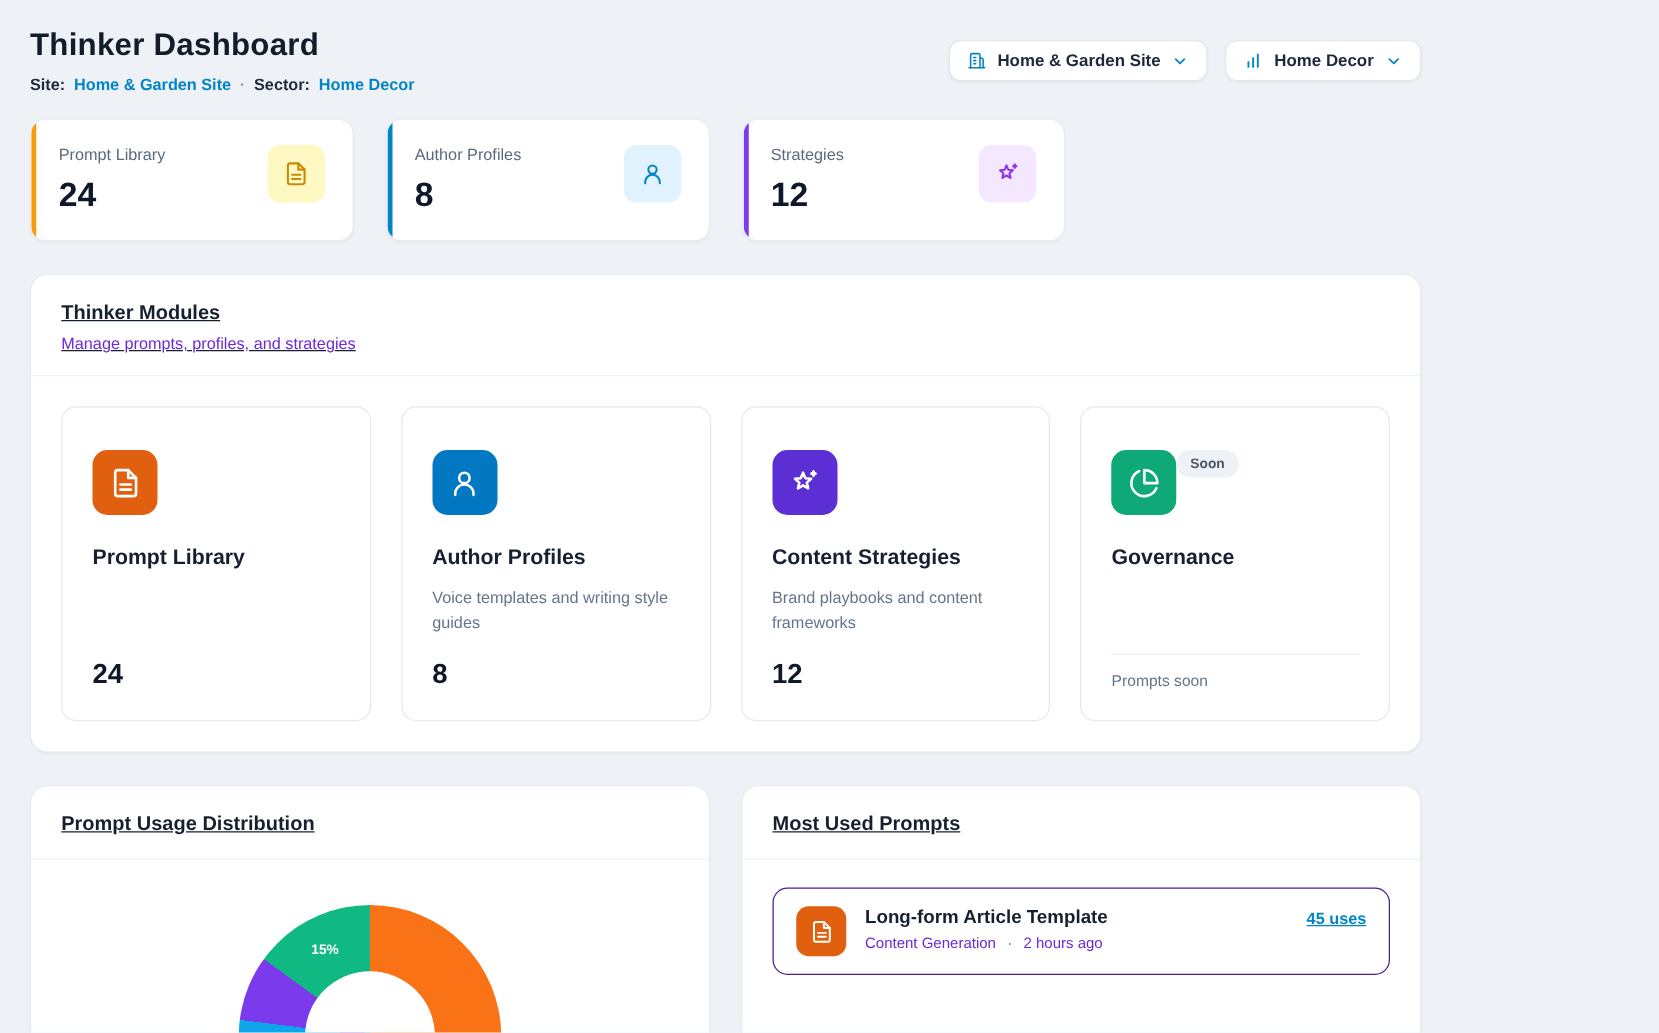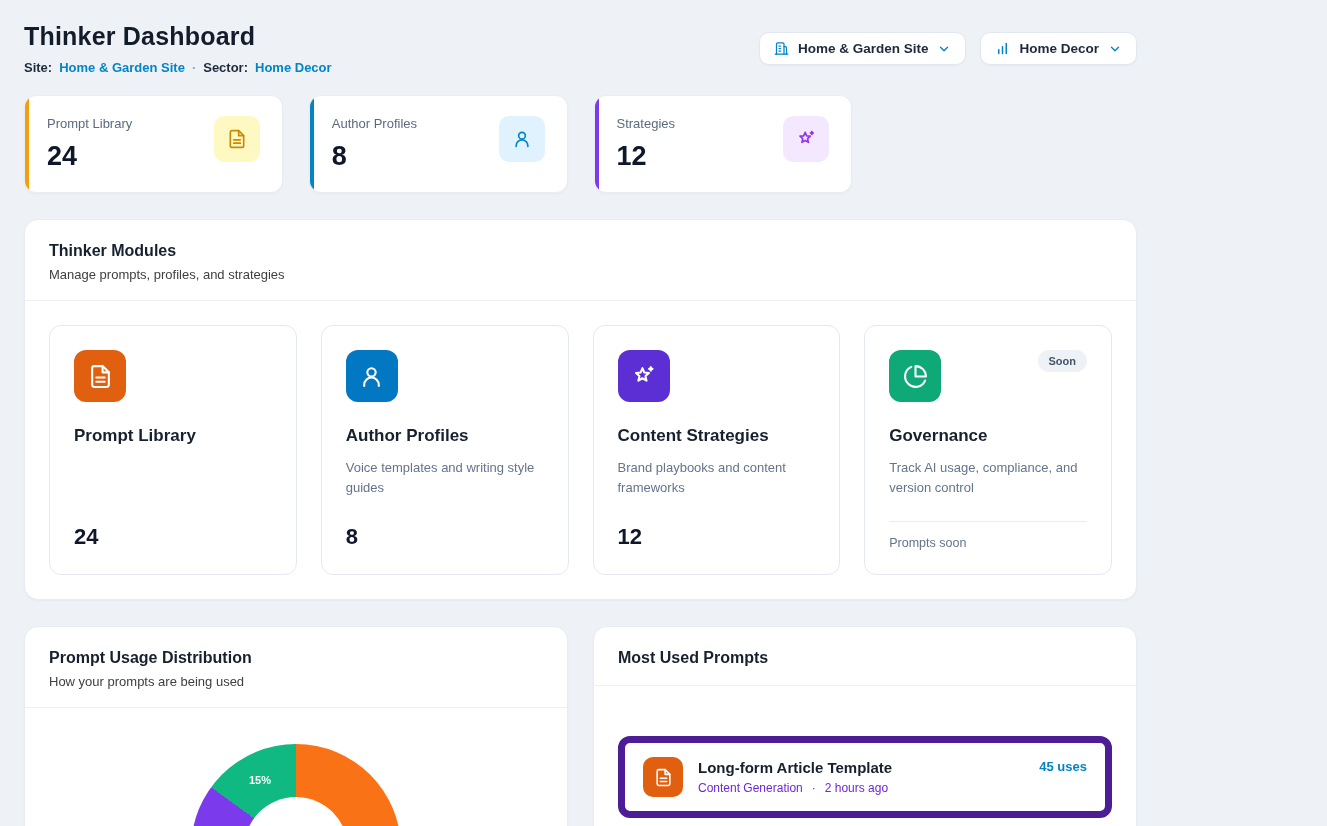--- a/index.html
+++ b/index.html
@@ -50,7 +50,7 @@
   
   .panel { background: #fff; border: 1px solid #e8edf3; border-radius: 14px; box-shadow: 0 1px 2px rgba(15,23,42,.04); }
   .modules-panel { margin-top: 26px; }
-  .panel-head { padding: 22px 24px 18px; border-bottom: 1px solid #eef2f6; }
+  .panel-head { padding: 22px 24px 18px; border-bottom: 1px solid #eef2f6; text-decoration: underline; }
   .panel-title { font-size: 16px; font-weight: 700; color: #16202e; }
   .panel-sub { font-size: 13px; color: #404040; margin-top: 7px; }
   .modules-grid { display: grid; grid-template-columns: repeat(4, 1fr); gap: 24px; padding: 24px; }

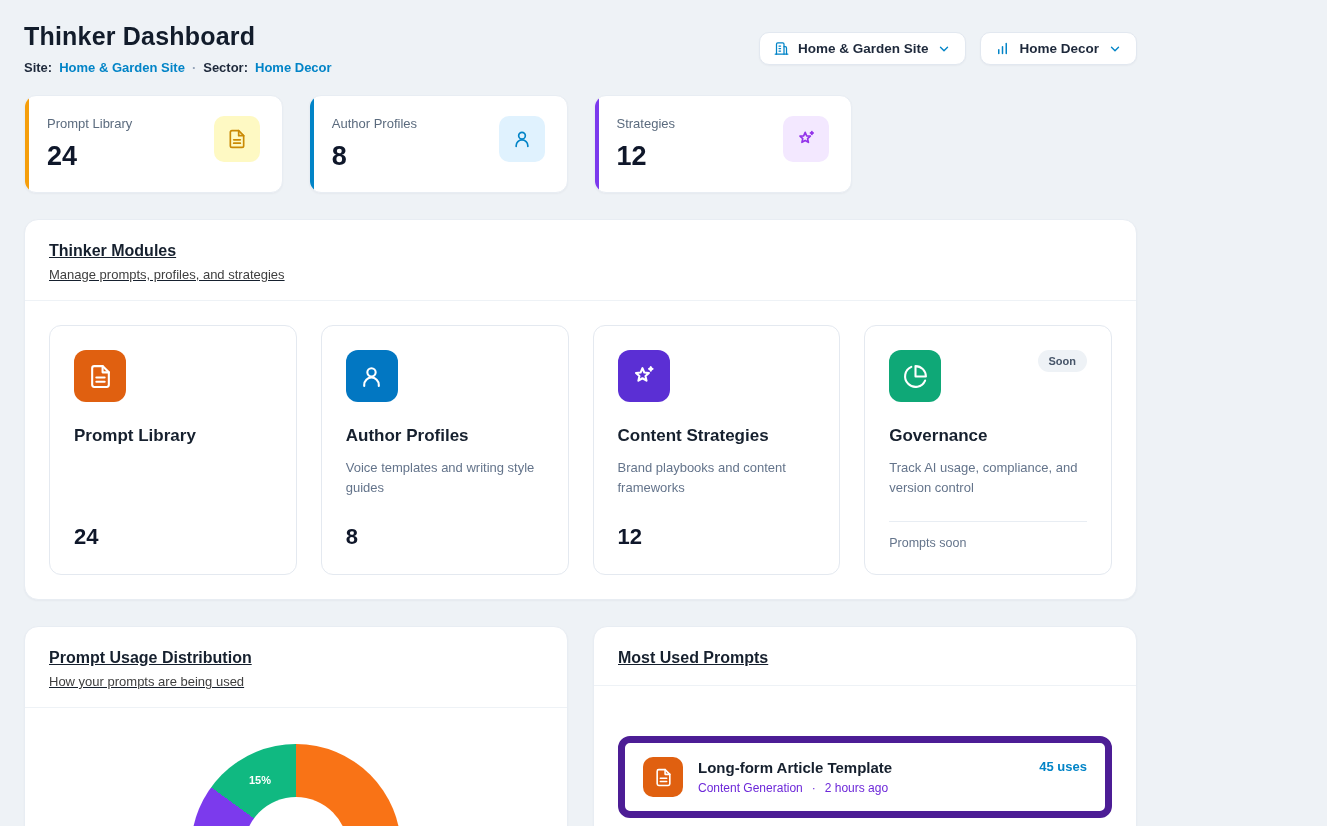--- a/index.html
+++ b/index.html
@@ -52,7 +52,7 @@
   .modules-panel { margin-top: 26px; }
   .panel-head { padding: 22px 24px 18px; border-bottom: 1px solid #eef2f6; text-decoration: underline; }
   .panel-title { font-size: 16px; font-weight: 700; color: #16202e; }
-  .panel-sub { font-size: 13px; color: #404040; margin-top: 7px; }
+  .panel-sub { font-size: 13px; color: #6d28d9; margin-top: 7px; }
   .modules-grid { display: grid; grid-template-columns: repeat(4, 1fr); gap: 24px; padding: 24px; }
   .module-card {
     border: 1px solid #e4e9f0; border-radius: 12px; padding: 24px;

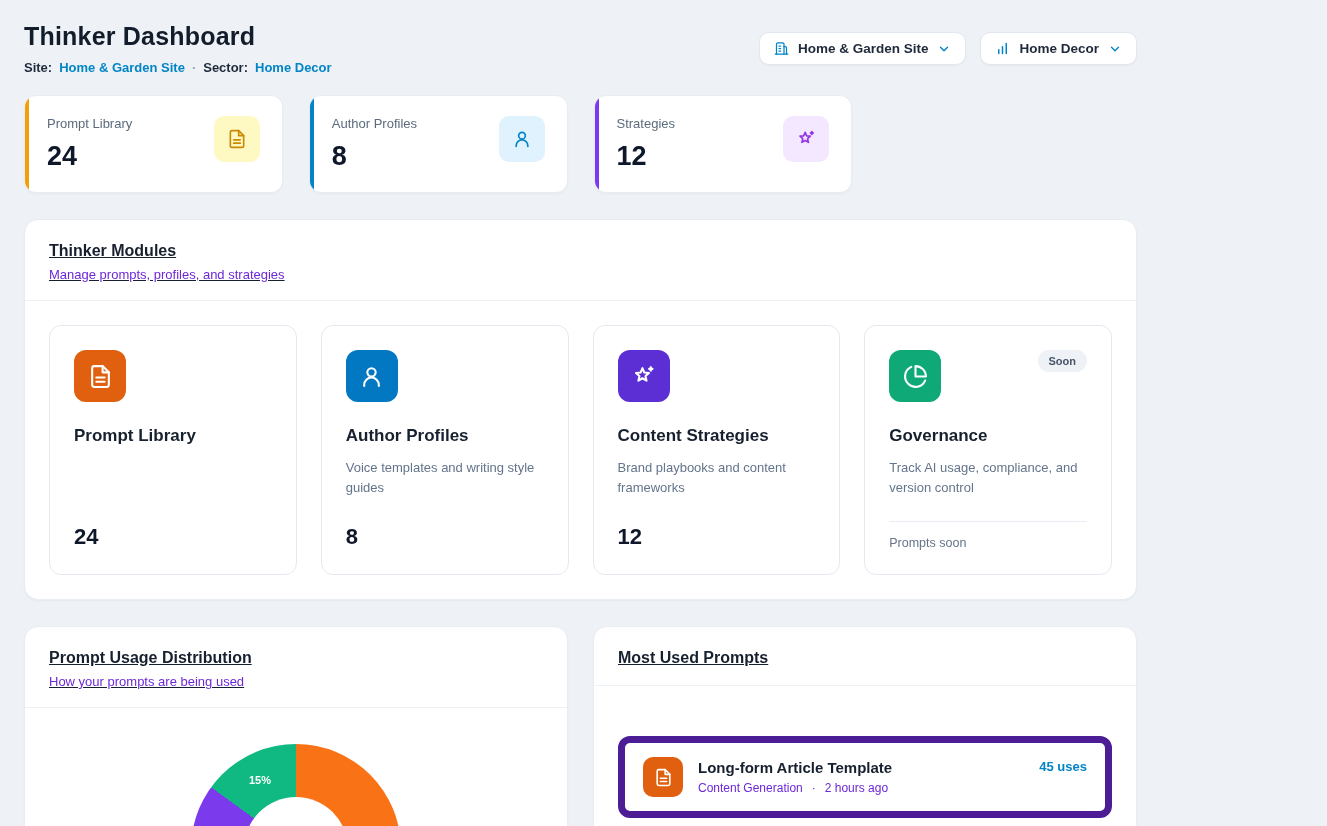--- a/index.html
+++ b/index.html
@@ -63,7 +63,7 @@
   .module-icon.bg-blue   { background: #0277c2; }
   .module-icon.bg-purple { background: #5b2fd4; }
   .module-icon.bg-green  { background: #0fa877; }
-  .module-top { display: flex; justify-content: space-between; align-items: flex-start; }
+  .module-top { display: flex; align-items: flex-start; margin-top: 10px; }
   .soon-badge { background: #eef2f6; color: #475569; font-size: 11px; font-weight: 700; padding: 5px 11px; border-radius: 999px; }
   .module-title { font-size: 17px; font-weight: 700; margin-top: 24px; color: #16202e; }
   .module-desc { font-size: 13px; color: #64748b; line-height: 1.55; margin-top: 12px; }

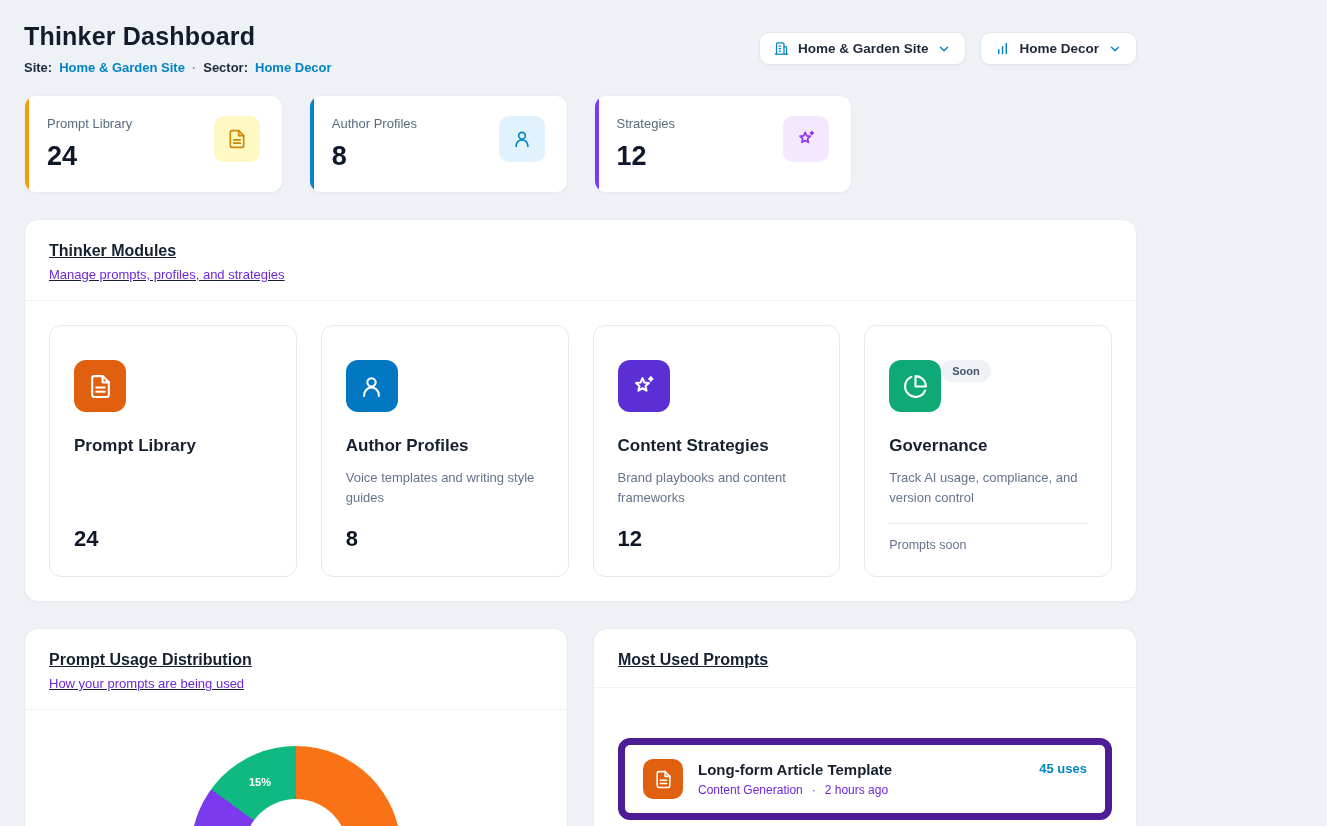--- a/index.html
+++ b/index.html
@@ -244,7 +244,6 @@
           <span class="soon-badge">Soon</span>
         </div>
         <div class="module-title">Governance</div>
-        <div class="module-desc">Track AI usage, compliance, and version control</div>
         <div class="module-footer">Prompts soon</div>
       </div>
 

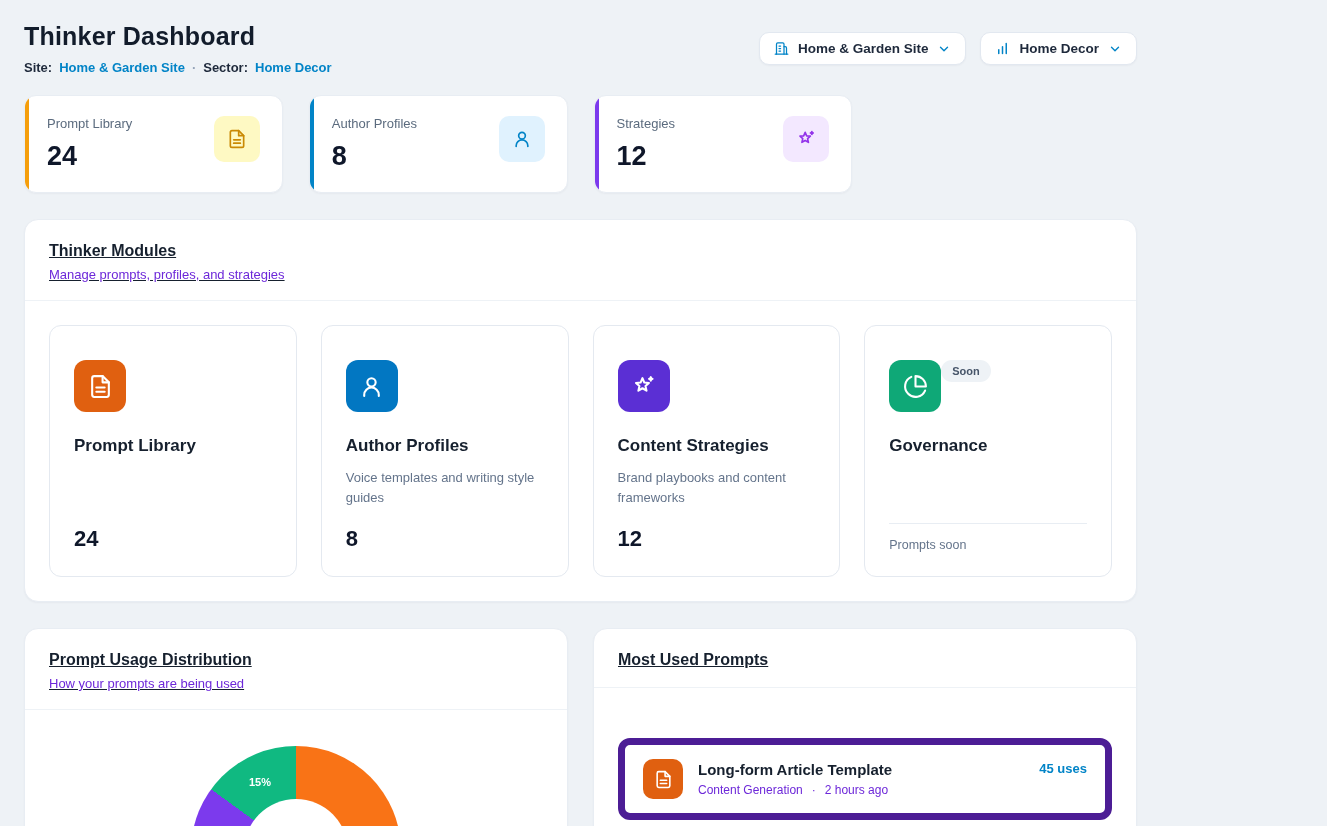--- a/index.html
+++ b/index.html
@@ -255,7 +255,6 @@
     <div class="panel bottom-card">
       <div class="panel-head">
         <div class="panel-title">Prompt Usage Distribution</div>
-        <div class="panel-sub">How your prompts are being used</div>
       </div>
       <div class="chart-area">
         <div class="donut" style="background: conic-gradient(rgb(249, 115, 22) 0%, rgb(249, 115, 22) 52%, rgb(14, 165, 233) 52%, rgb(14, 165, 233) 77%, rgb(124, 58, 237) 77%, rgb(124, 58, 237) 85%, rgb(16, 185, 129) 85%, rgb(16, 185, 129) 100%);">

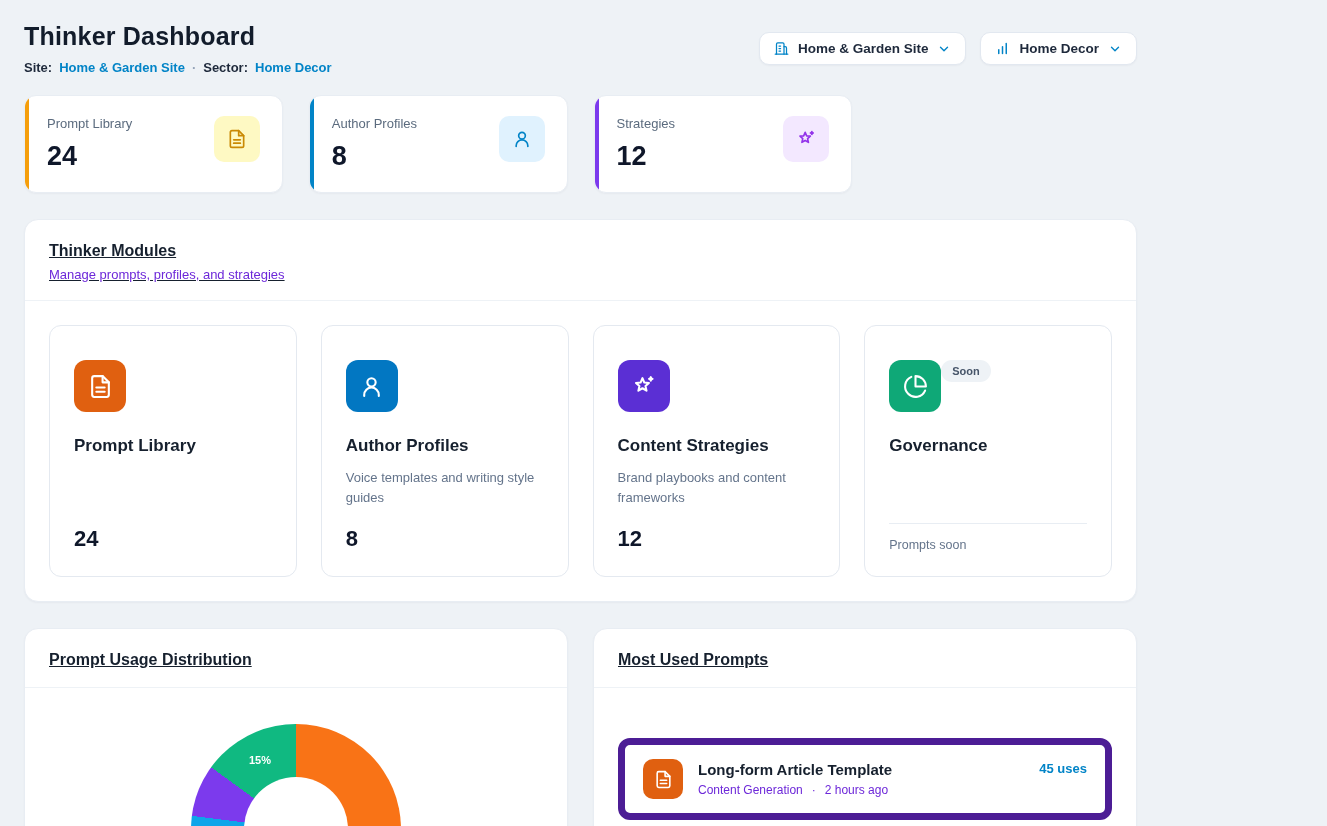--- a/index.html
+++ b/index.html
@@ -81,8 +81,8 @@
 
   .prompt-list { padding: 22px 24px; display: flex; flex-direction: column; gap: 14px; }
   .prompt-item {
-    border: 7px solid #4c1d95; border-radius: 12px; padding: 14px 18px;
-    display: flex; align-items: center; gap: 15px; cursor: pointer; background: #fff; margin-top: 28px;
+    border: 1px solid #4c1d95; border-radius: 12px; padding: 14px 18px;
+    display: flex; align-items: flex-start; gap: 15px; cursor: pointer; background: #fff;
   }
   .prompt-icon { width: 40px; height: 40px; border-radius: 10px; background: #e06010; color: #fff; display: flex; align-items: center; justify-content: center; flex-shrink: 0; }
   .prompt-title { font-size: 15px; font-weight: 700; color: #16202e; }

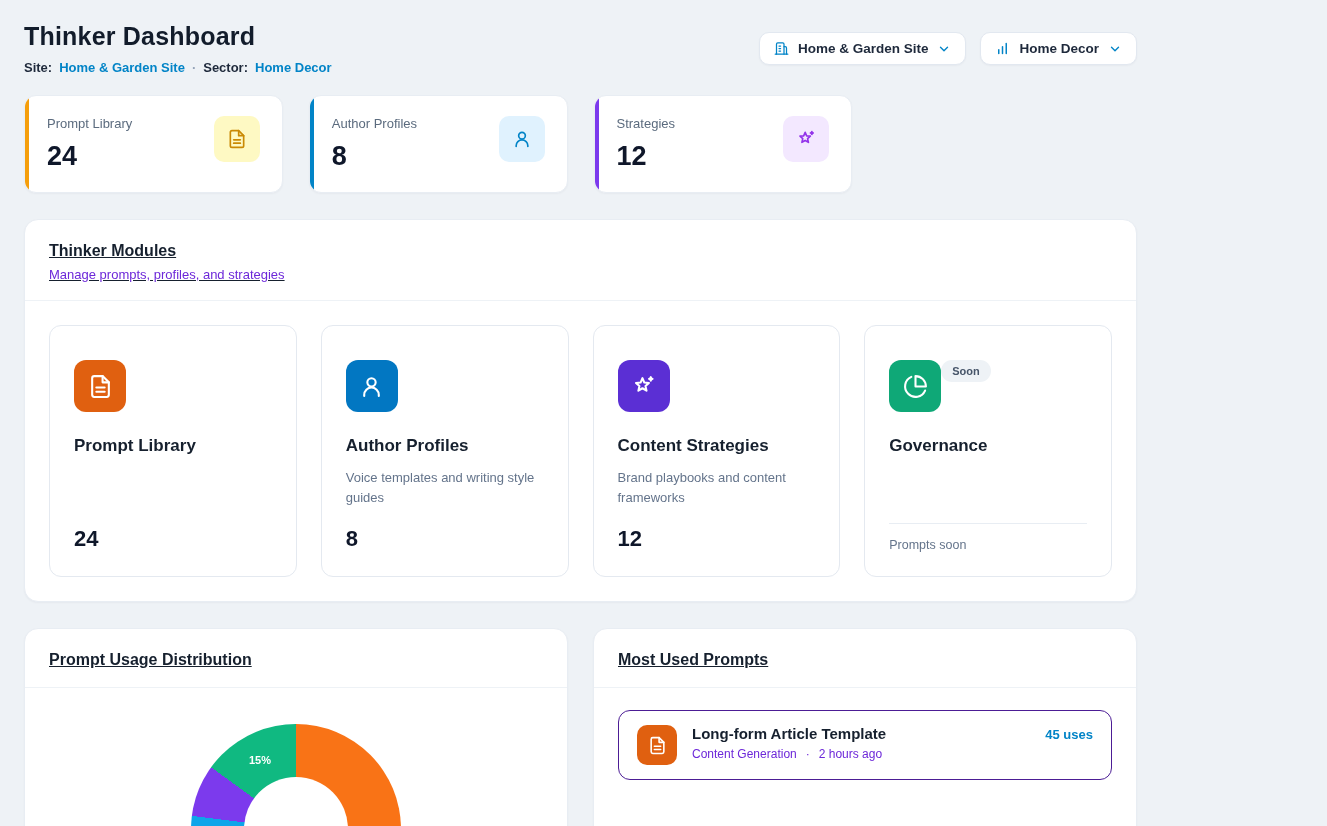--- a/index.html
+++ b/index.html
@@ -87,7 +87,7 @@
   .prompt-icon { width: 40px; height: 40px; border-radius: 10px; background: #e06010; color: #fff; display: flex; align-items: center; justify-content: center; flex-shrink: 0; }
   .prompt-title { font-size: 15px; font-weight: 700; color: #16202e; }
   .prompt-meta { font-size: 12px; color: #6d28d9; margin-top: 5px; display: flex; gap: 9px; align-items: center; }
-  .prompt-uses { margin-left: auto; align-self: flex-start; margin-top: 2px; color: #0284c7; font-size: 13px; font-weight: 700; }
+  .prompt-uses { margin-left: auto; align-self: flex-start; margin-top: 2px; color: #0284c7; font-size: 13px; font-weight: 700; text-decoration: underline; }
 </style>
 </head>
 <body>

